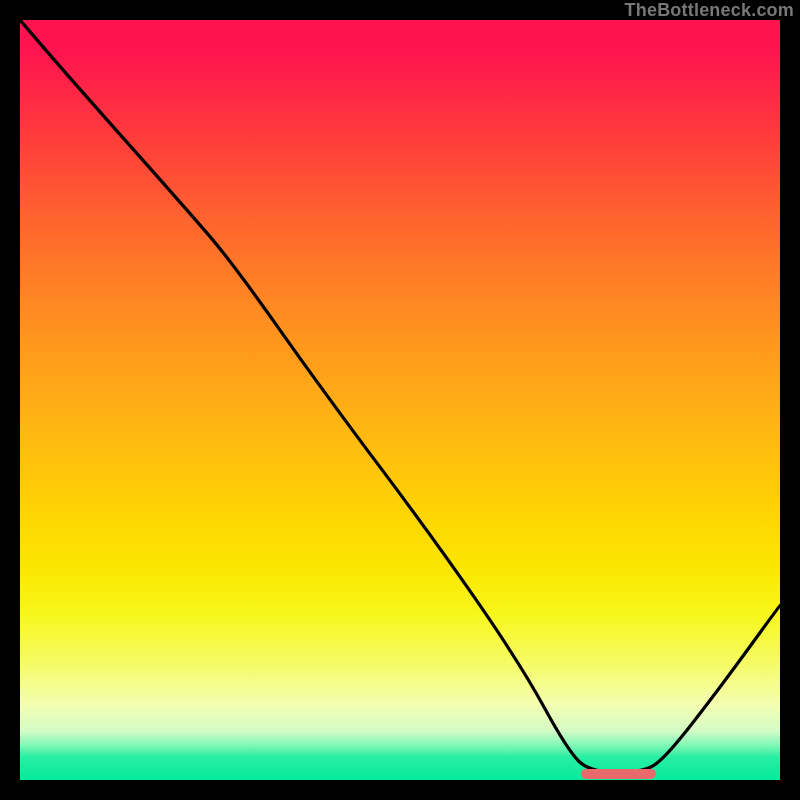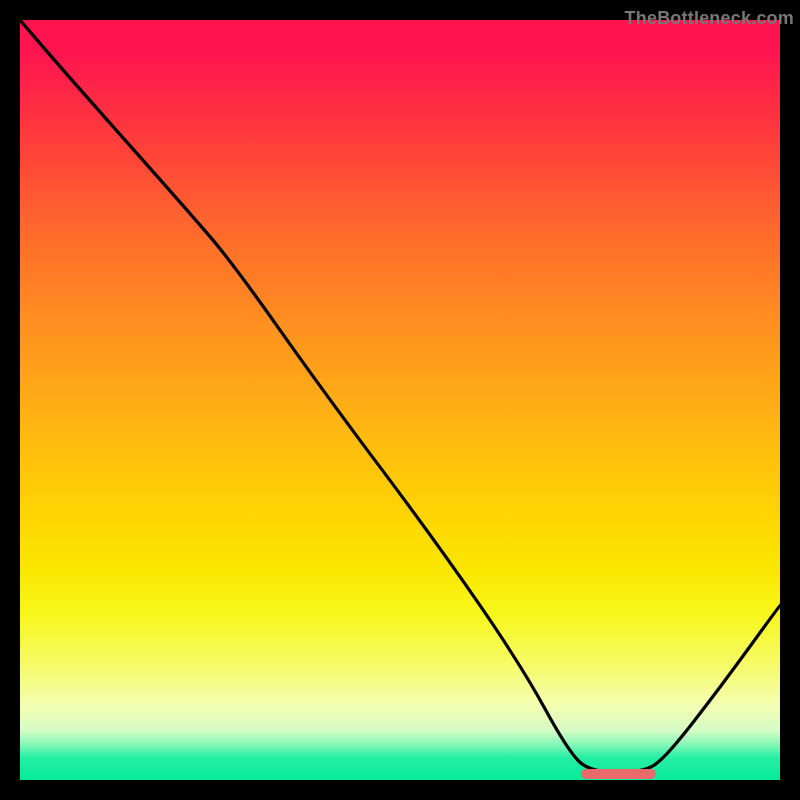--- a/index.html
+++ b/index.html
@@ -62,7 +62,7 @@
   }
   .watermark {
     position: absolute;
-    top: 8px;
+    top: 0px;
     right: 6px;
     color: #777;
     font-size: 18px;

